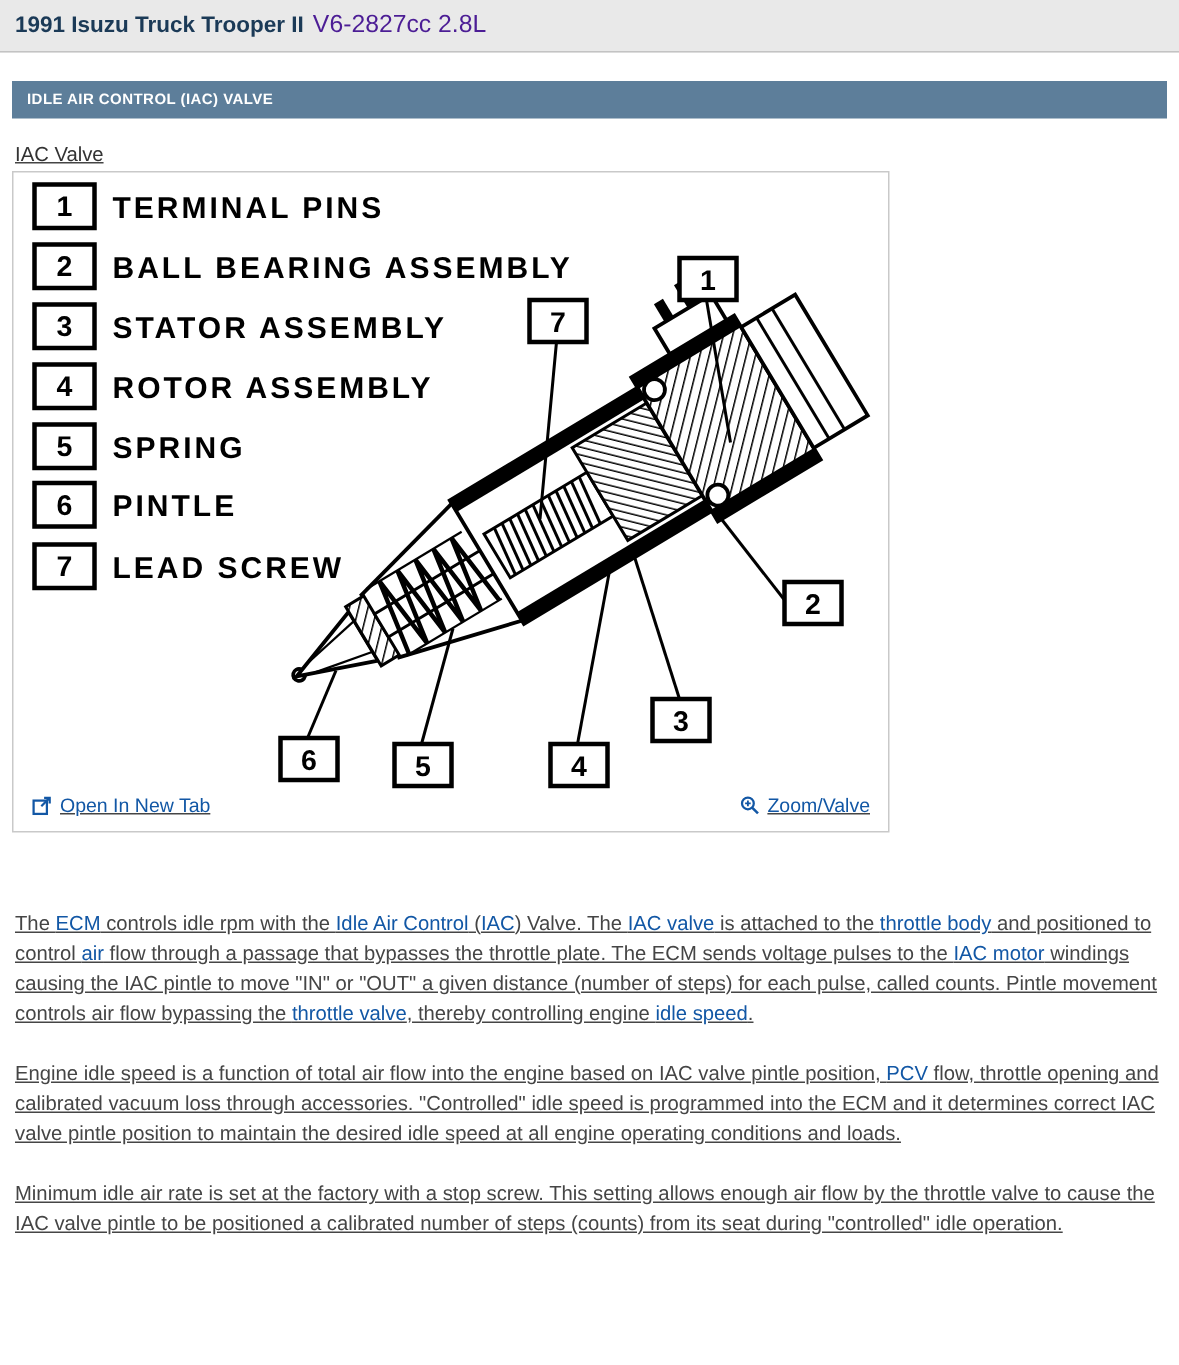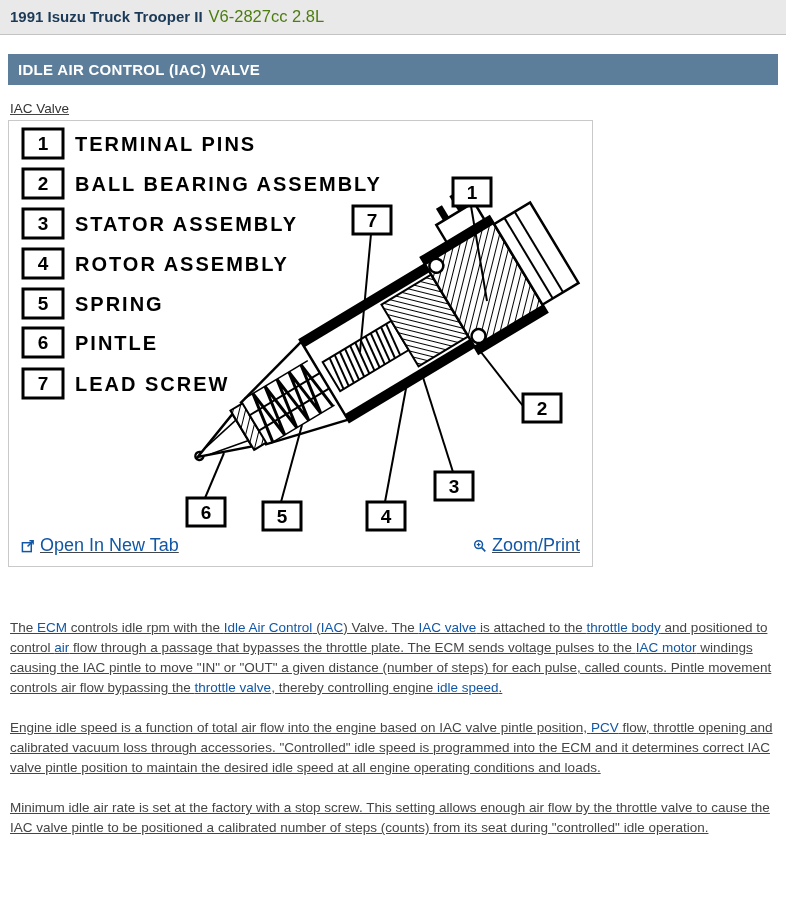--- a/index.html
+++ b/index.html
@@ -16,7 +16,7 @@
     padding: 7px 10px 8px;
   }
   .page-header .title { color: #1b3a57; font-weight: bold; font-size: 15px; }
-  .page-header .subtitle { color: #4d7c0f; font-weight: normal; font-size: 16.5px; margin-left: 6px; }
+  .page-header .subtitle { color: #4c1d95; font-weight: normal; font-size: 16.5px; margin-left: 6px; }
   .section-bar {
     background: #5d7e9a;
     color: #ffffff;

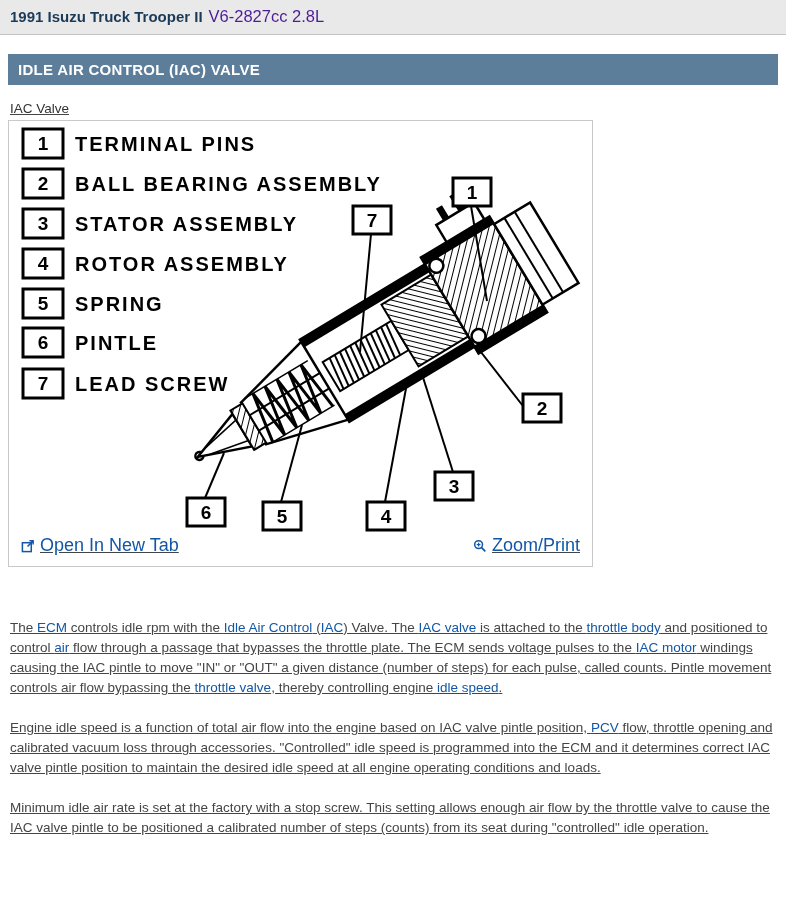--- a/index.html
+++ b/index.html
@@ -21,7 +21,7 @@
     background: #5d7e9a;
     color: #ffffff;
     font-weight: bold;
-    font-size: 15px;
+    font-size: 10px;
     letter-spacing: 0.3px;
     margin: 19px 8px 0 8px;
     padding: 7px 10px;

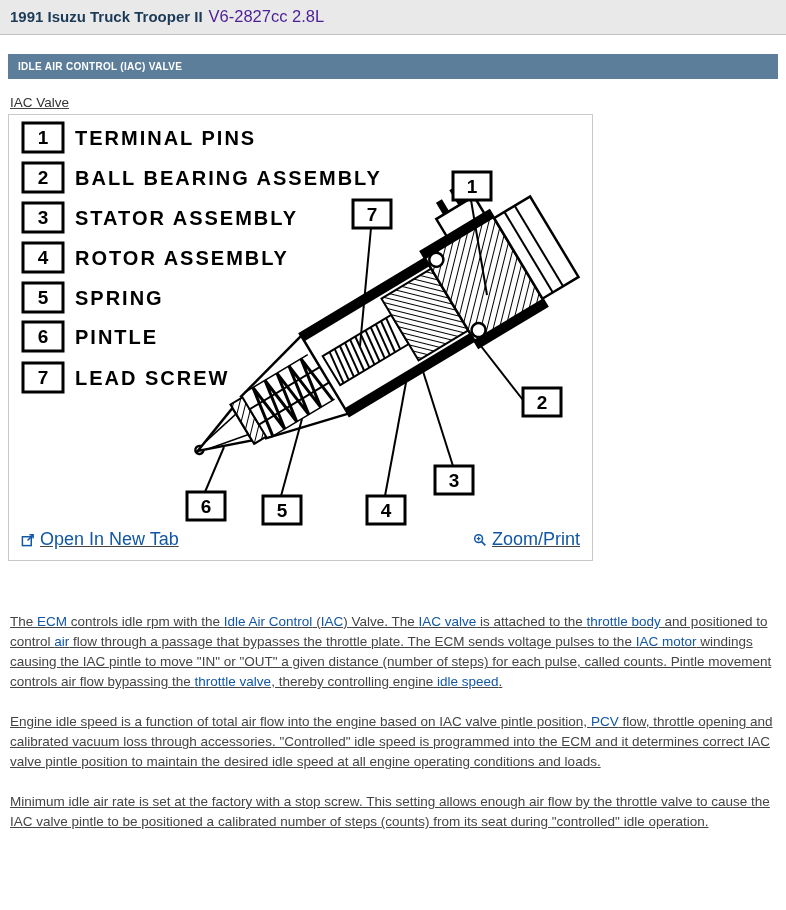--- a/index.html
+++ b/index.html
@@ -42,7 +42,7 @@
   }
   .fig-link {
     color: #1257a5;
-    font-size: 18px;
+    font-size: 13px;
     text-decoration: none;
     display: inline-flex;
     align-items: center;

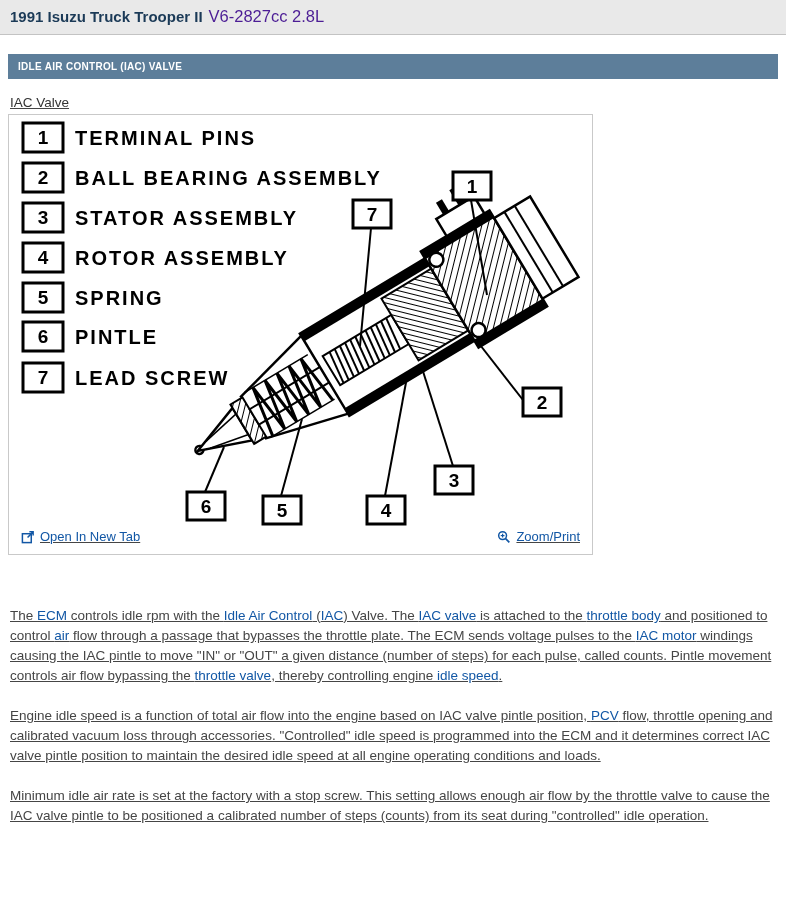--- a/index.html
+++ b/index.html
@@ -239,7 +239,7 @@
           <line x1="4" y1="6" x2="8" y2="6" stroke="currentColor" stroke-width="1.3"></line>
           <line x1="6" y1="4" x2="6" y2="8" stroke="currentColor" stroke-width="1.3"></line>
         </svg>
-        <span>Zoom/Print</span>
+        <span>Zoom/Valve</span>
       </a>
     </div>
   </div>

